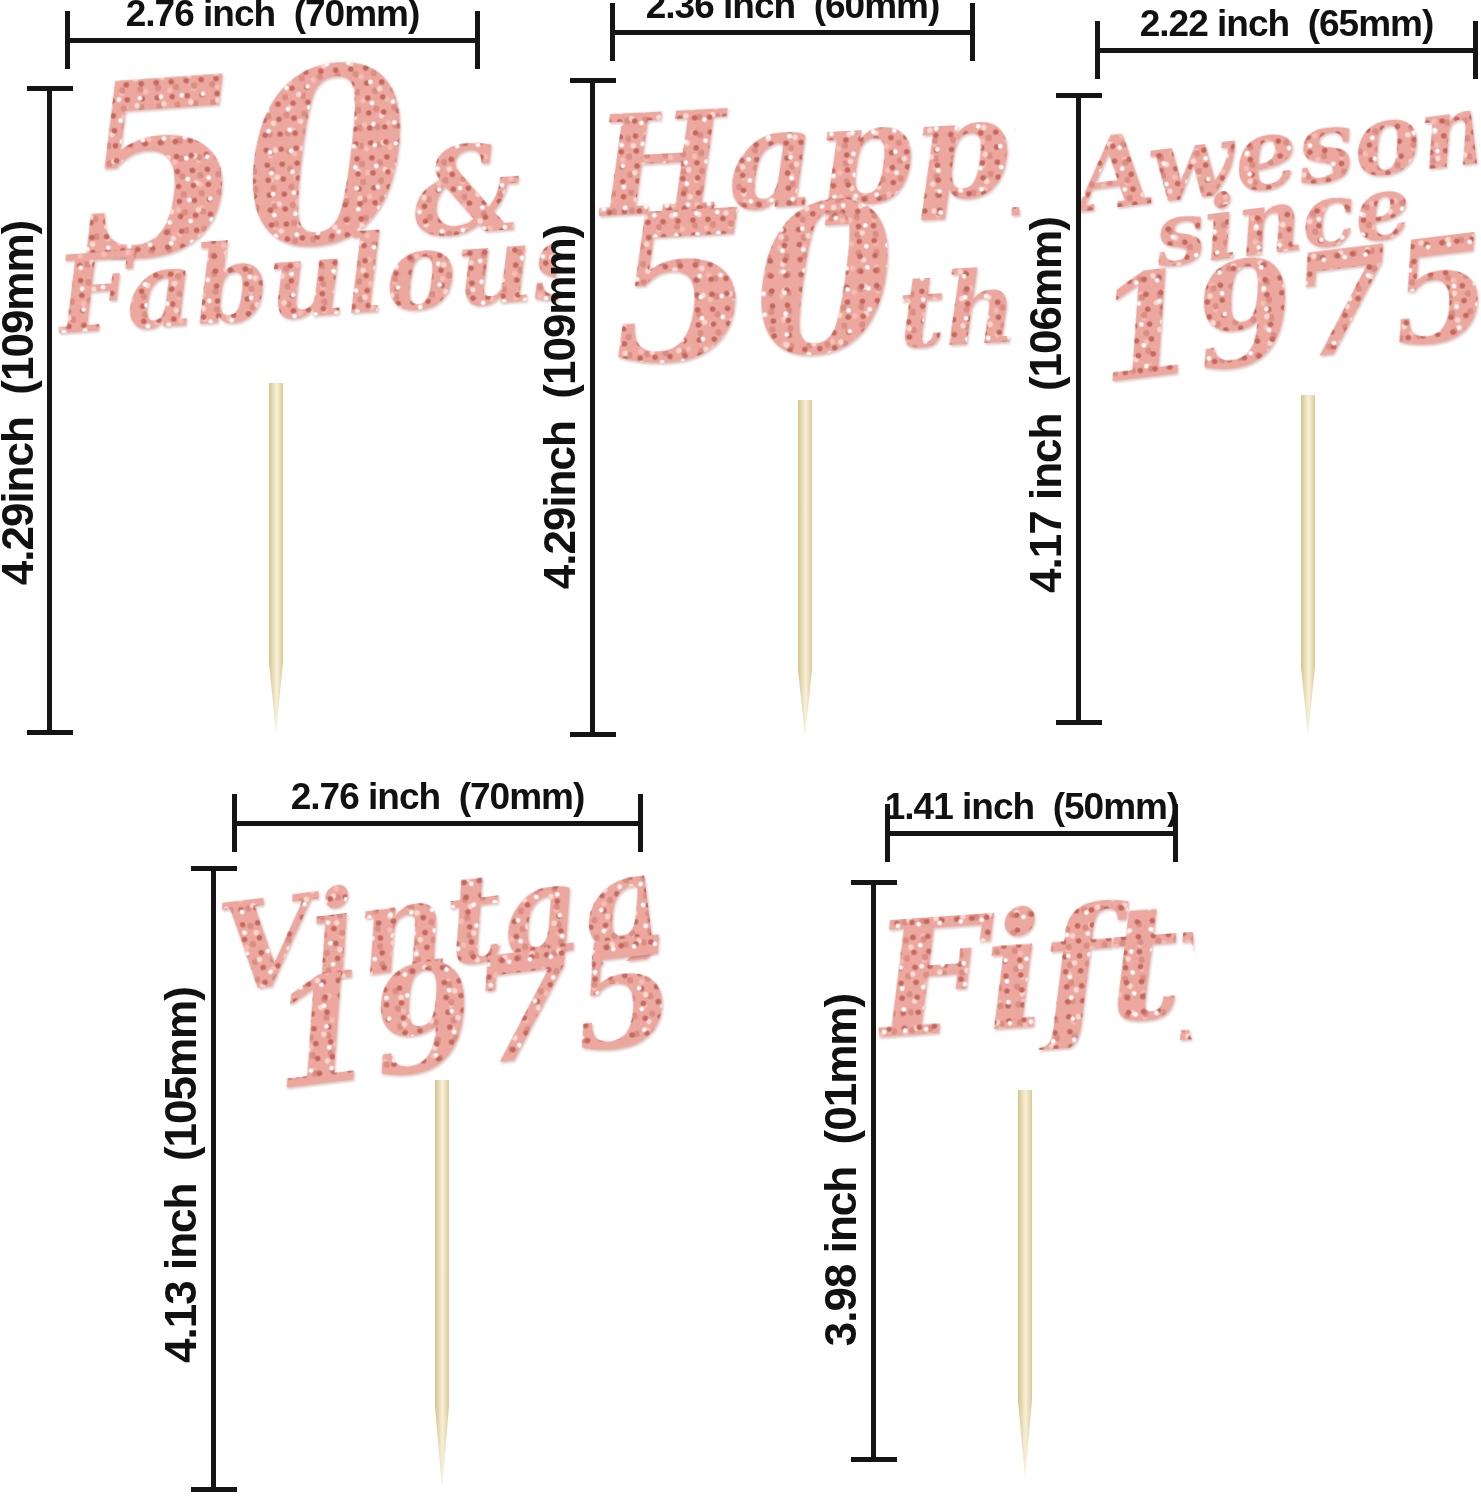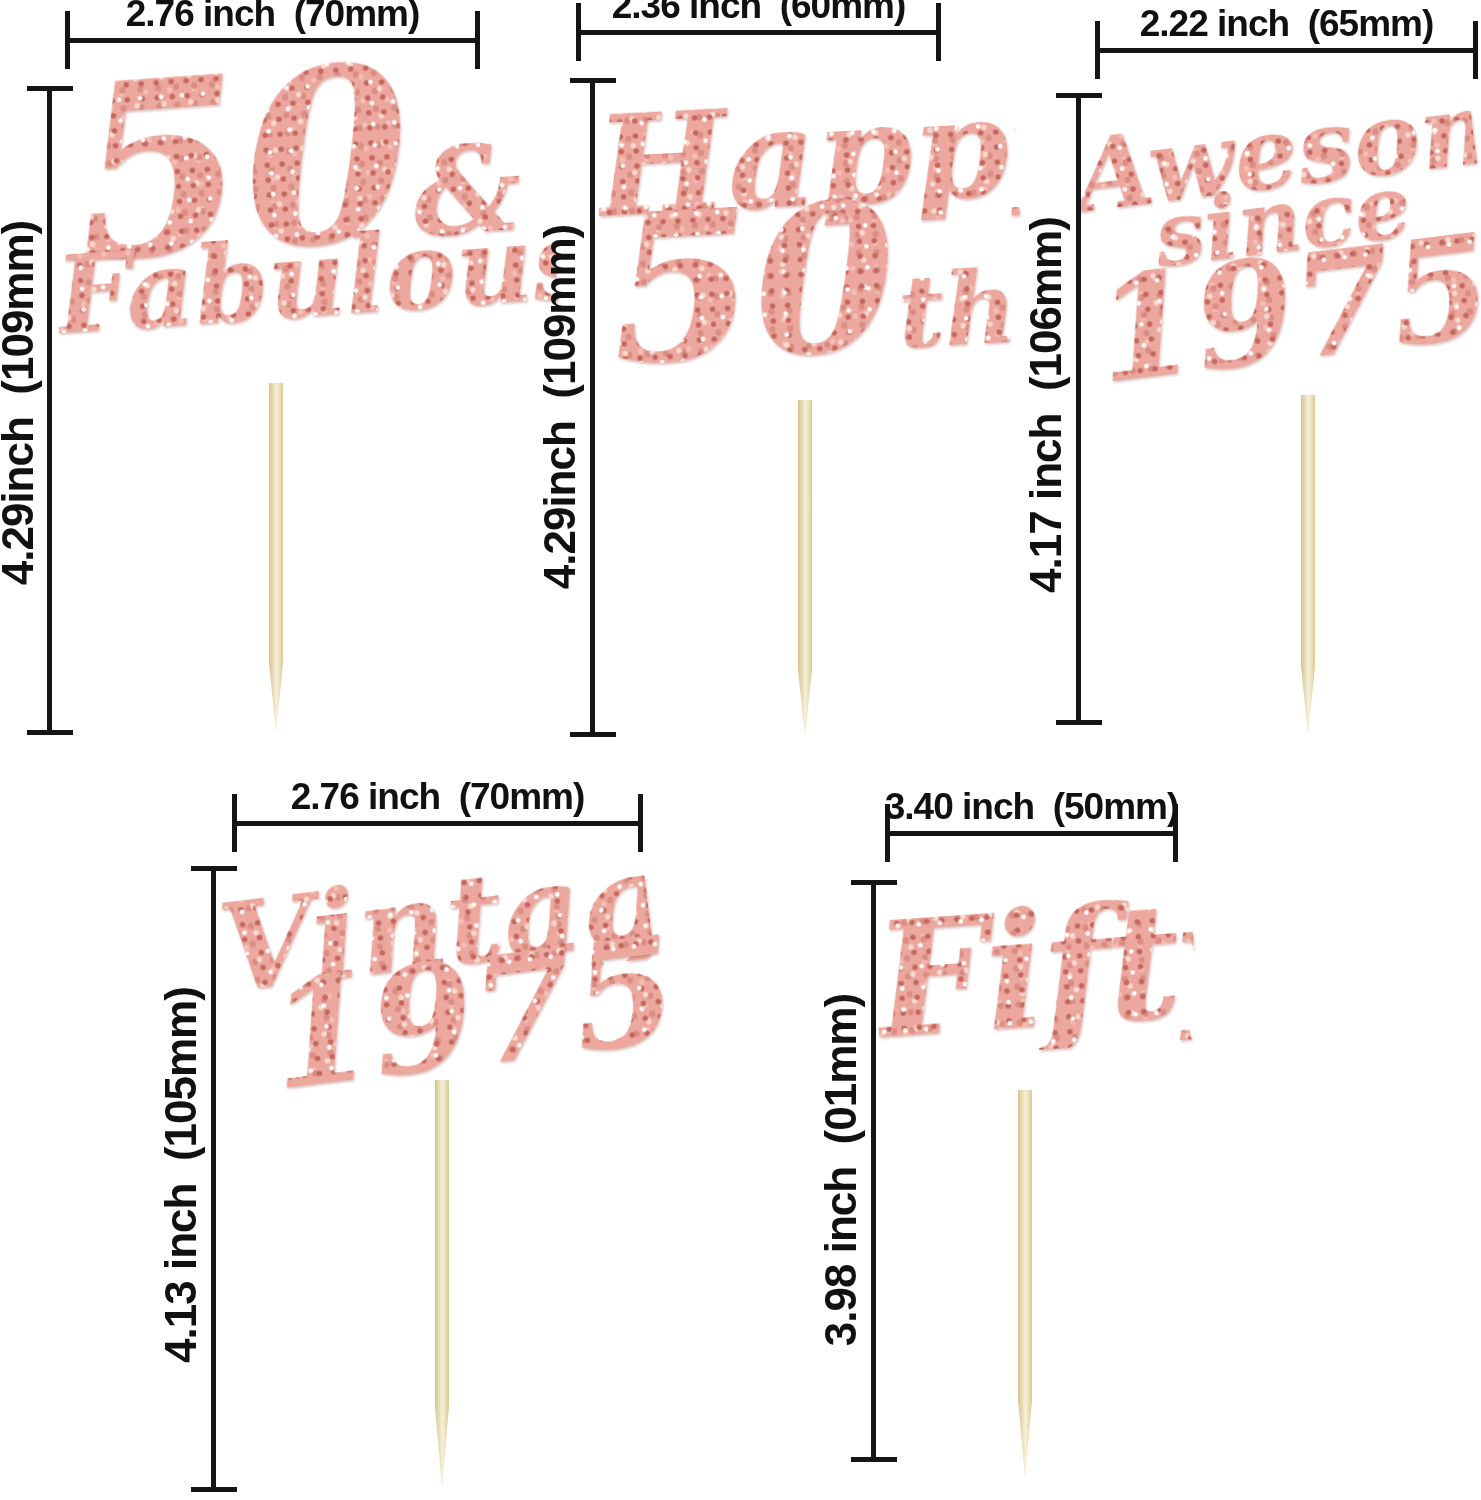--- a/index.html
+++ b/index.html
@@ -93,7 +93,7 @@
     <div class="glitter t1l2">Fabulous</div>
   </div>
 
-  <div class="dim dim-h" style="left:576px;top:30px;width:365px;text-align:center;">
+  <div class="dim dim-h" style="left:610px;top:30px;width:365px;text-align:center;">
     <span class="tick tick-l"></span>
     <span class="tick tick-r"></span>
     <span class="w-label">2.36 inch  (60mm)</span>

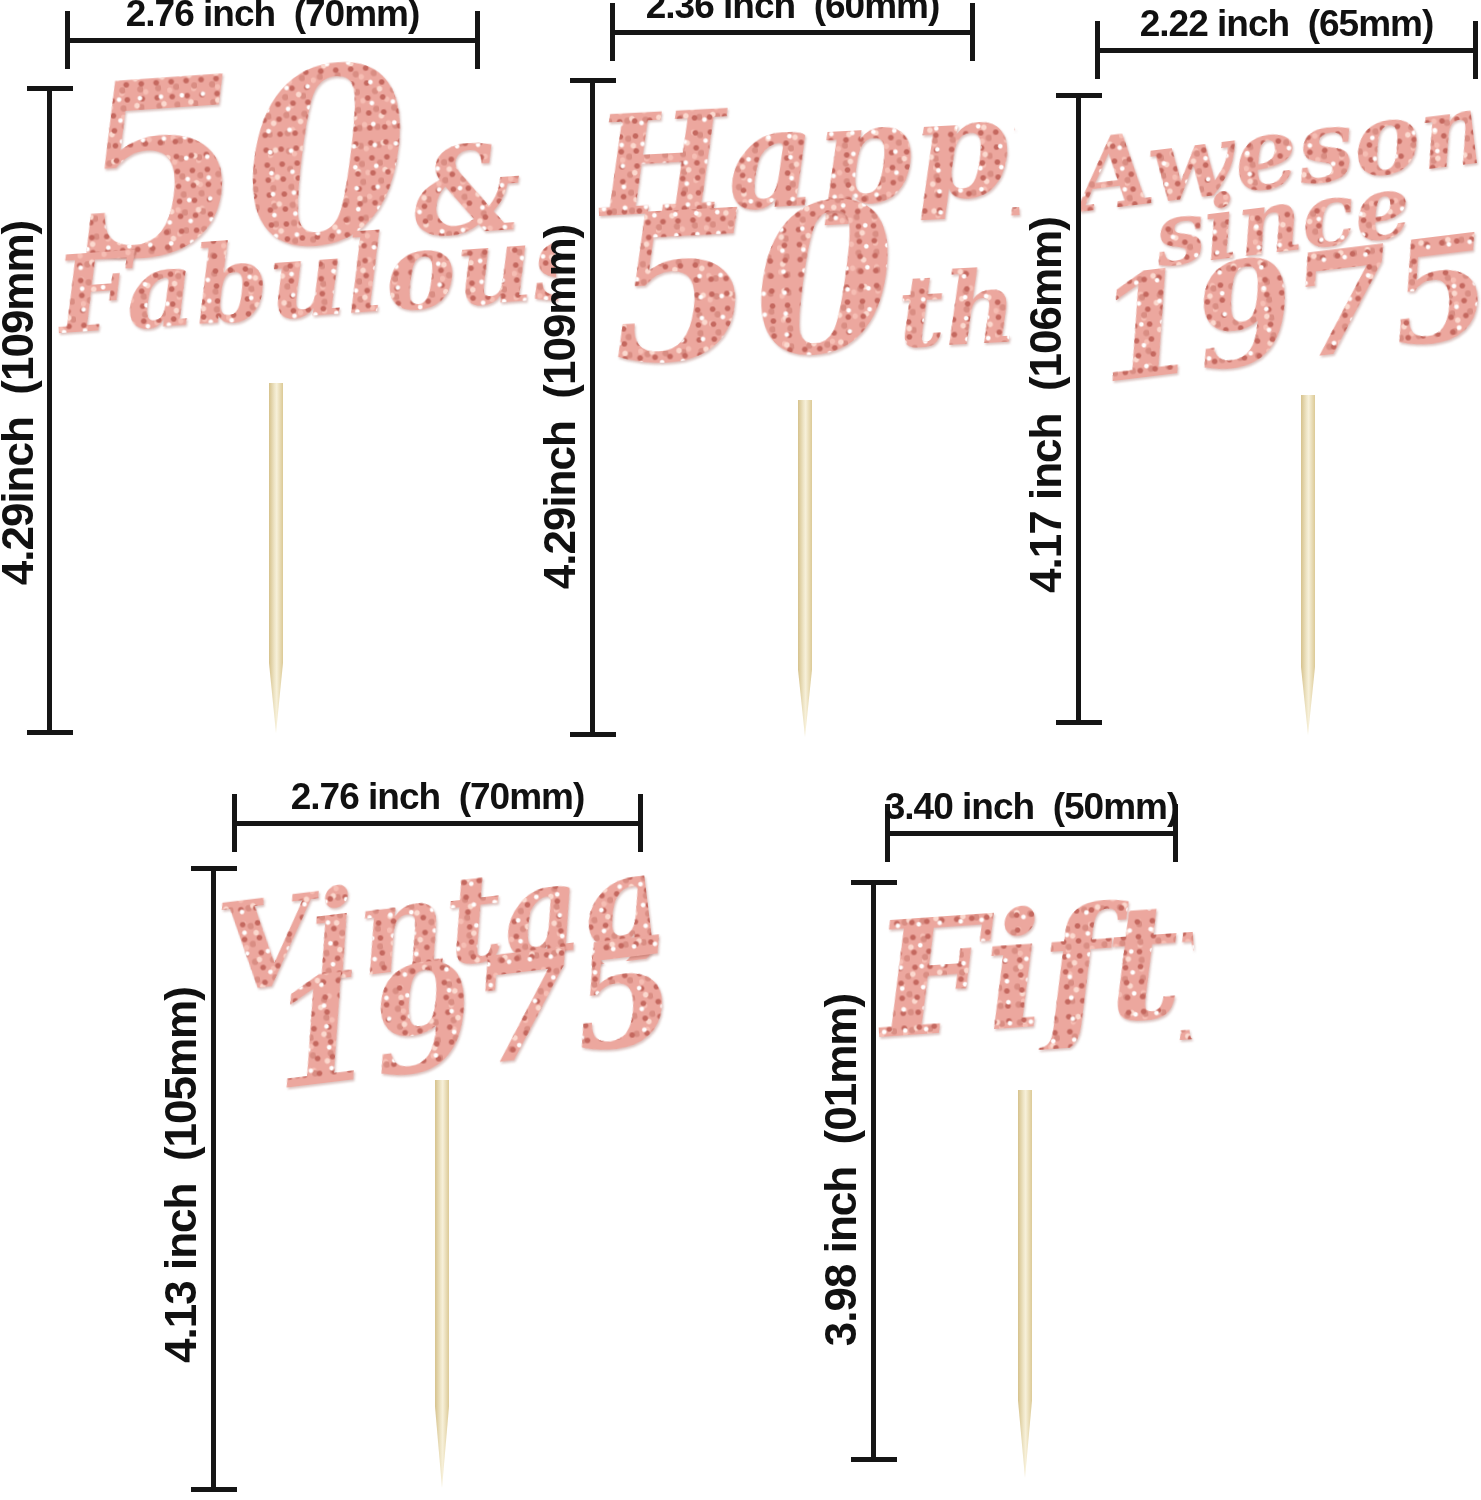--- a/index.html
+++ b/index.html
@@ -153,7 +153,7 @@
   <div class="dim dim-h" style="left:885px;top:831px;width:293px;">
     <span class="tick tick-l"></span>
     <span class="tick tick-r"></span>
-    <span class="w-label">3.40 inch  (50mm)</span>
+    <span class="w-label">1.41 inch  (50mm)</span>
   </div>
   <div class="dim dim-v" style="left:871px;top:880px;height:582px;">
     <span class="cap cap-t"></span>

